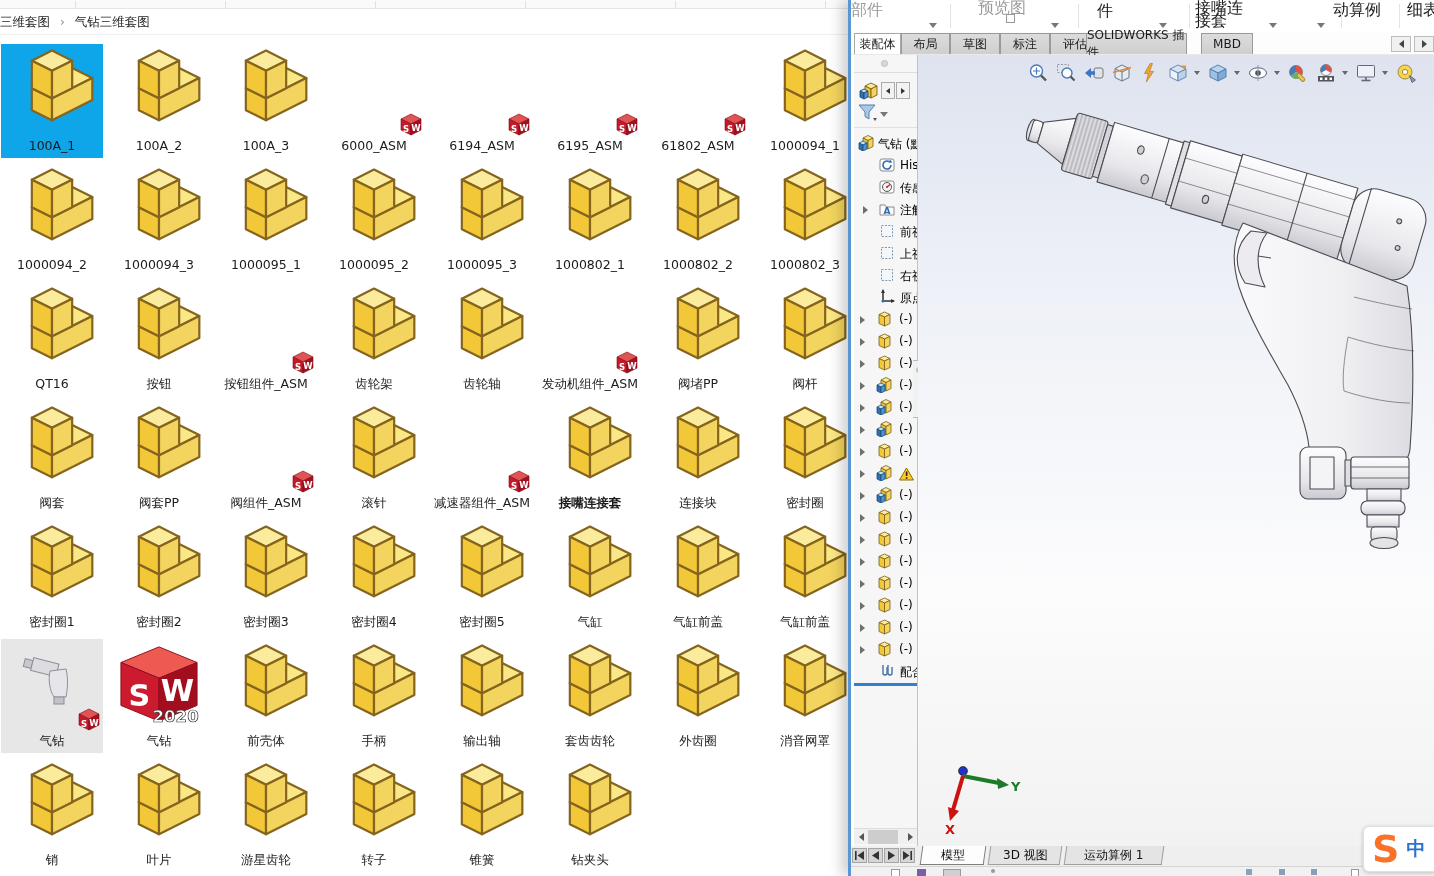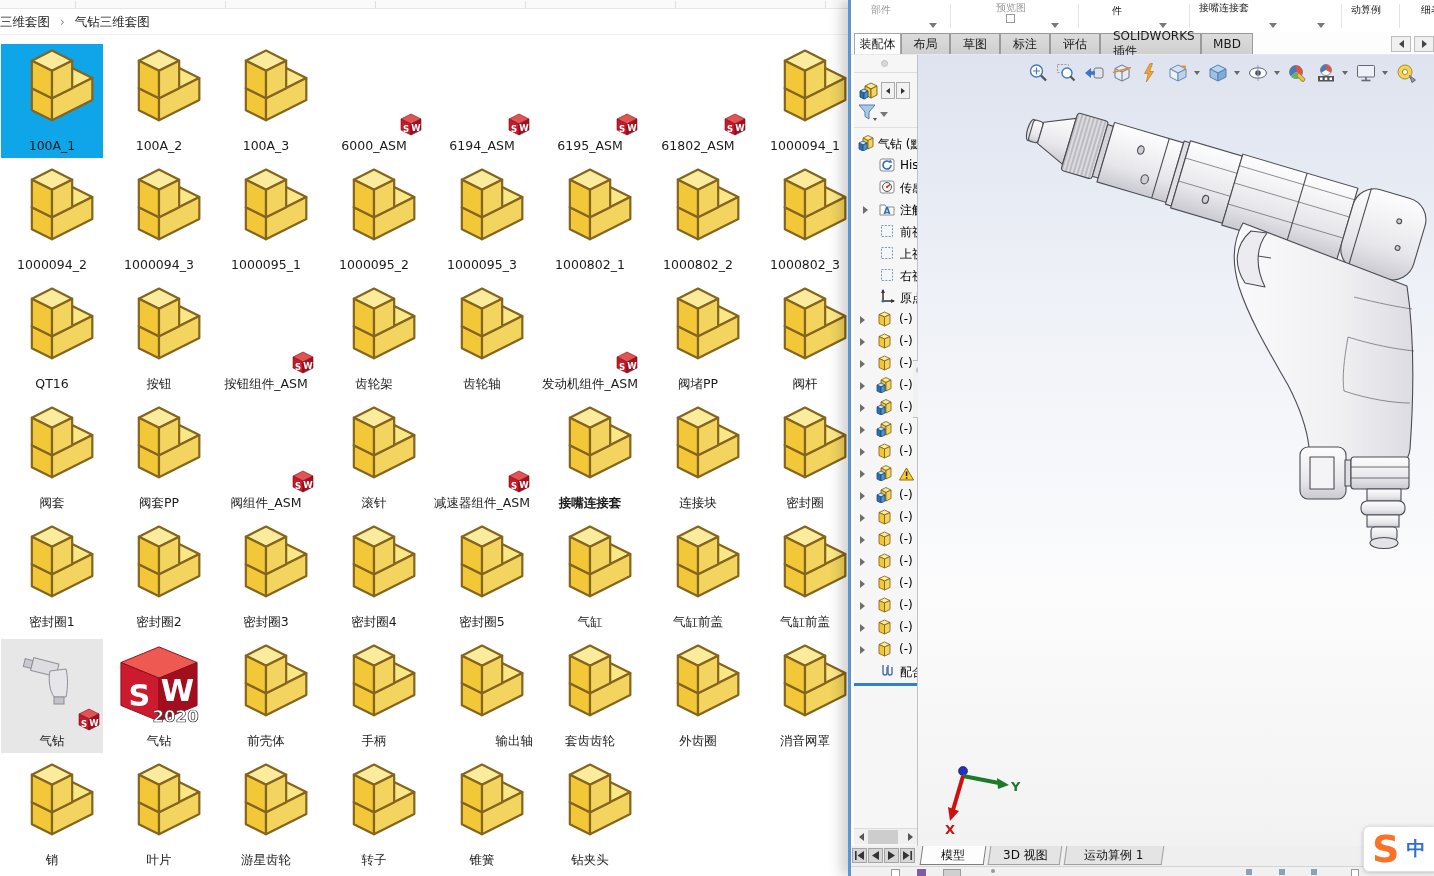--- a/index.html
+++ b/index.html
@@ -29,7 +29,7 @@
 
   
   #ribbon { position:absolute; left:0; top:0; width:100%; height:32px; background:#fff; }
-  .rfrag { position:absolute; font-size:10px; color:#1a1a1a; text-align:center; line-height:13px;font-family:Liberation Serif, serif; }
+  .rfrag { position:absolute; font-size:16px; color:#1a1a1a; text-align:left; line-height:13px;font-family:Liberation Serif, serif; }
   .rfrag.gray { color:#9b9b9b; }
   .rcaret { position:absolute; width:0; height:0; border-left:4px solid transparent; border-right:4px solid transparent; border-top:5px solid #777; }
   .rsep { position:absolute; top:4px; width:1px; height:24px; background:#e3e3e3; }

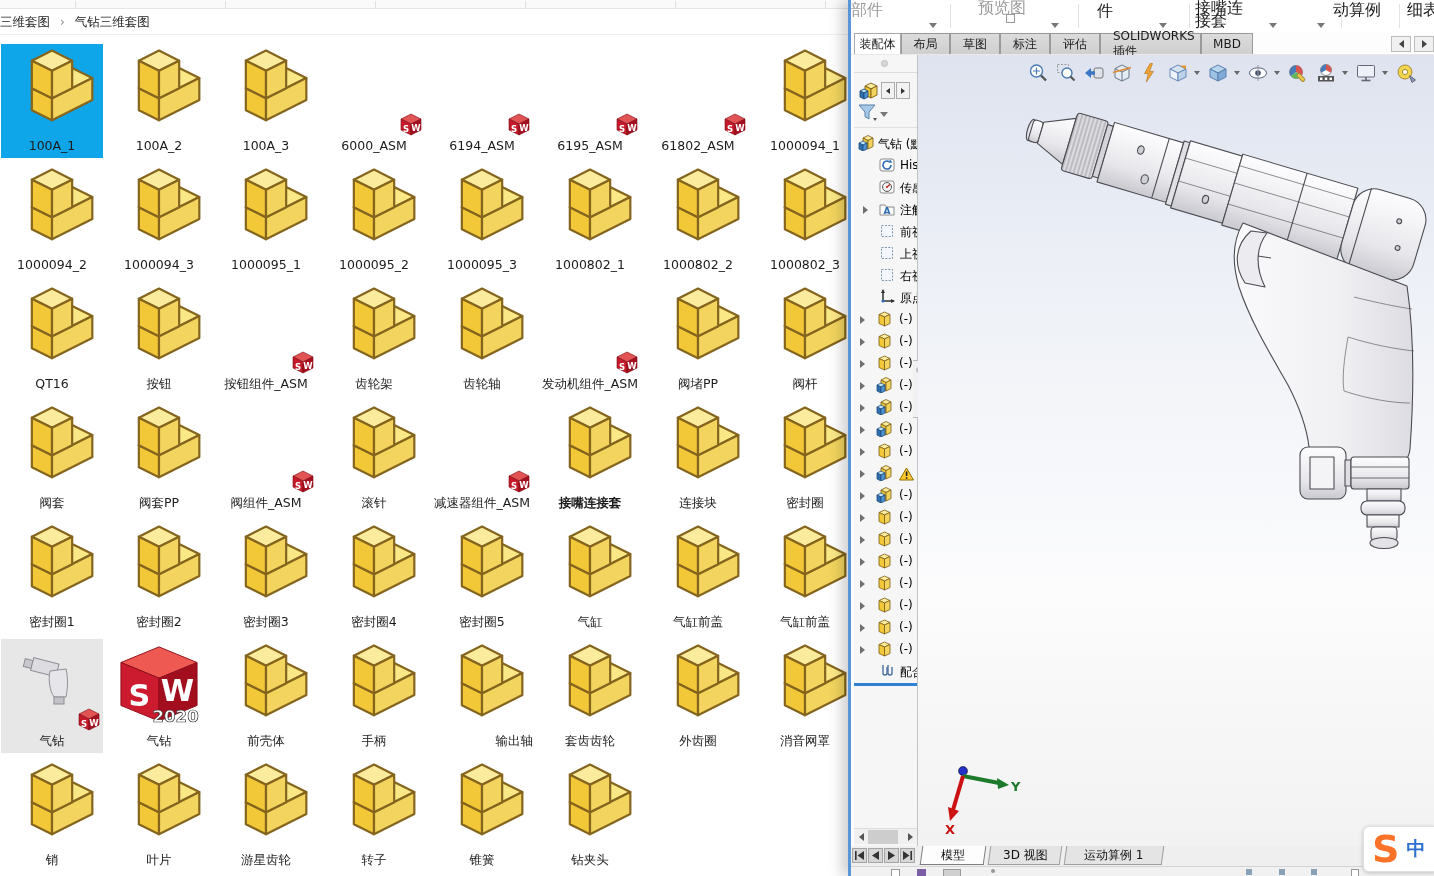--- a/index.html
+++ b/index.html
@@ -963,7 +963,7 @@
         <div class="ctab" style="left: 99px; width: 50px;">草图</div>
         <div class="ctab" style="left: 149px; width: 50px;">标注</div>
         <div class="ctab" style="left: 199px; width: 50px;">评估</div>
-        <div class="ctab" style="left: 249px; width: 101px; padding-left: 12px;">SOLIDWORKS 插件</div>
+        <div class="ctab" style="left: 235px; width: 101px;">SOLIDWORKS 插件</div>
         <div class="ctab" style="left: 350px; width: 52px;">MBD</div>
       </div>
 

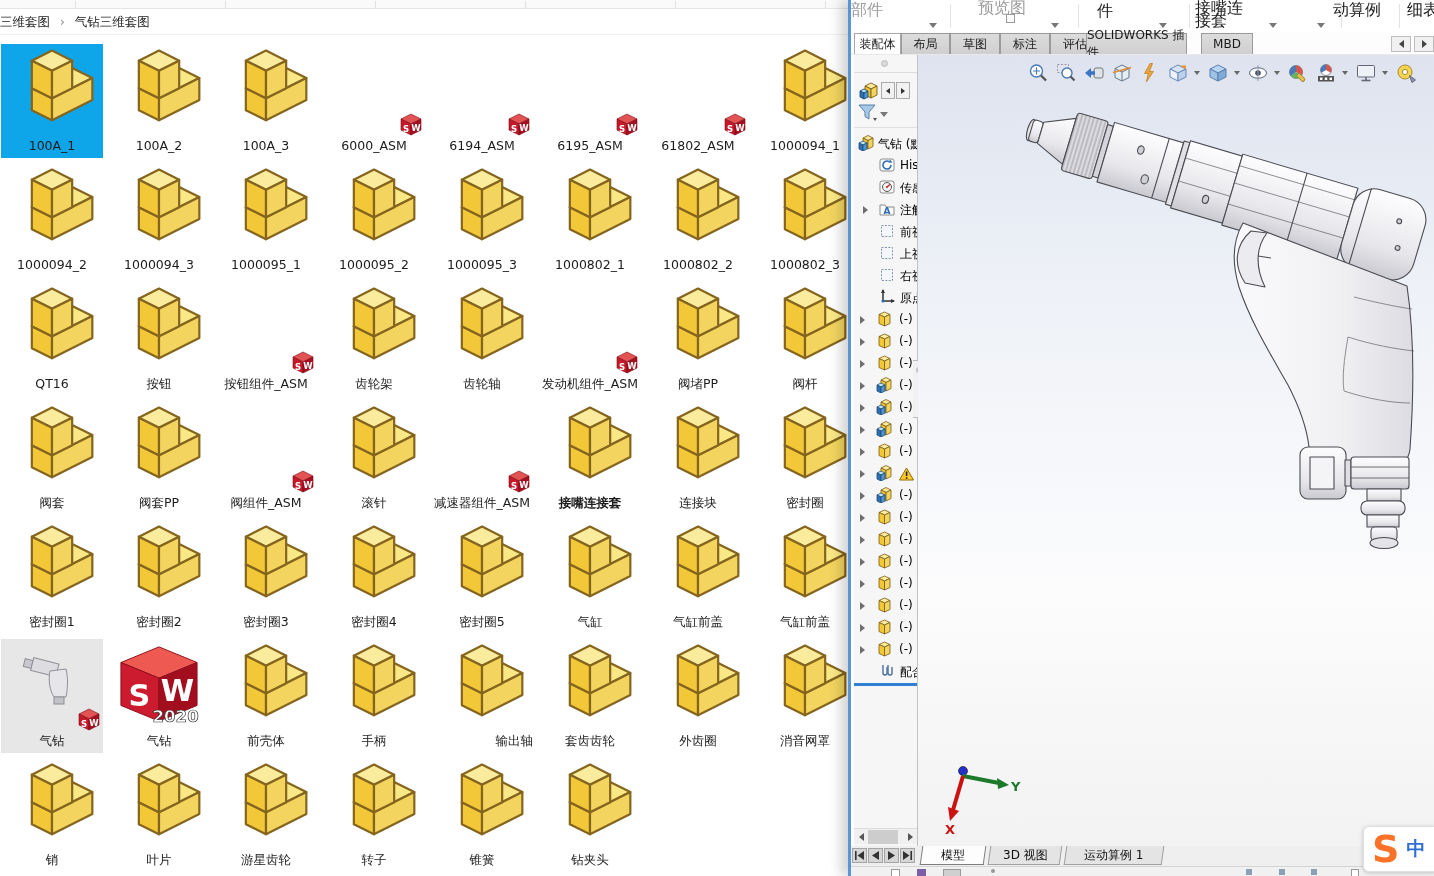--- a/index.html
+++ b/index.html
@@ -776,7 +776,7 @@
           </div>
           <div class="fname">手柄</div>
         </div>
-        <div class="tile" style="left: 431px; top: 639px; text-align: right;">
+        <div class="tile" style="left: 431px; top: 639px;">
           <div class="thumb">
             <svg class="main" width="88" height="84" viewBox="0 0 96 90">
  <g stroke="#85651e" stroke-width="2.4" stroke-linejoin="round">

